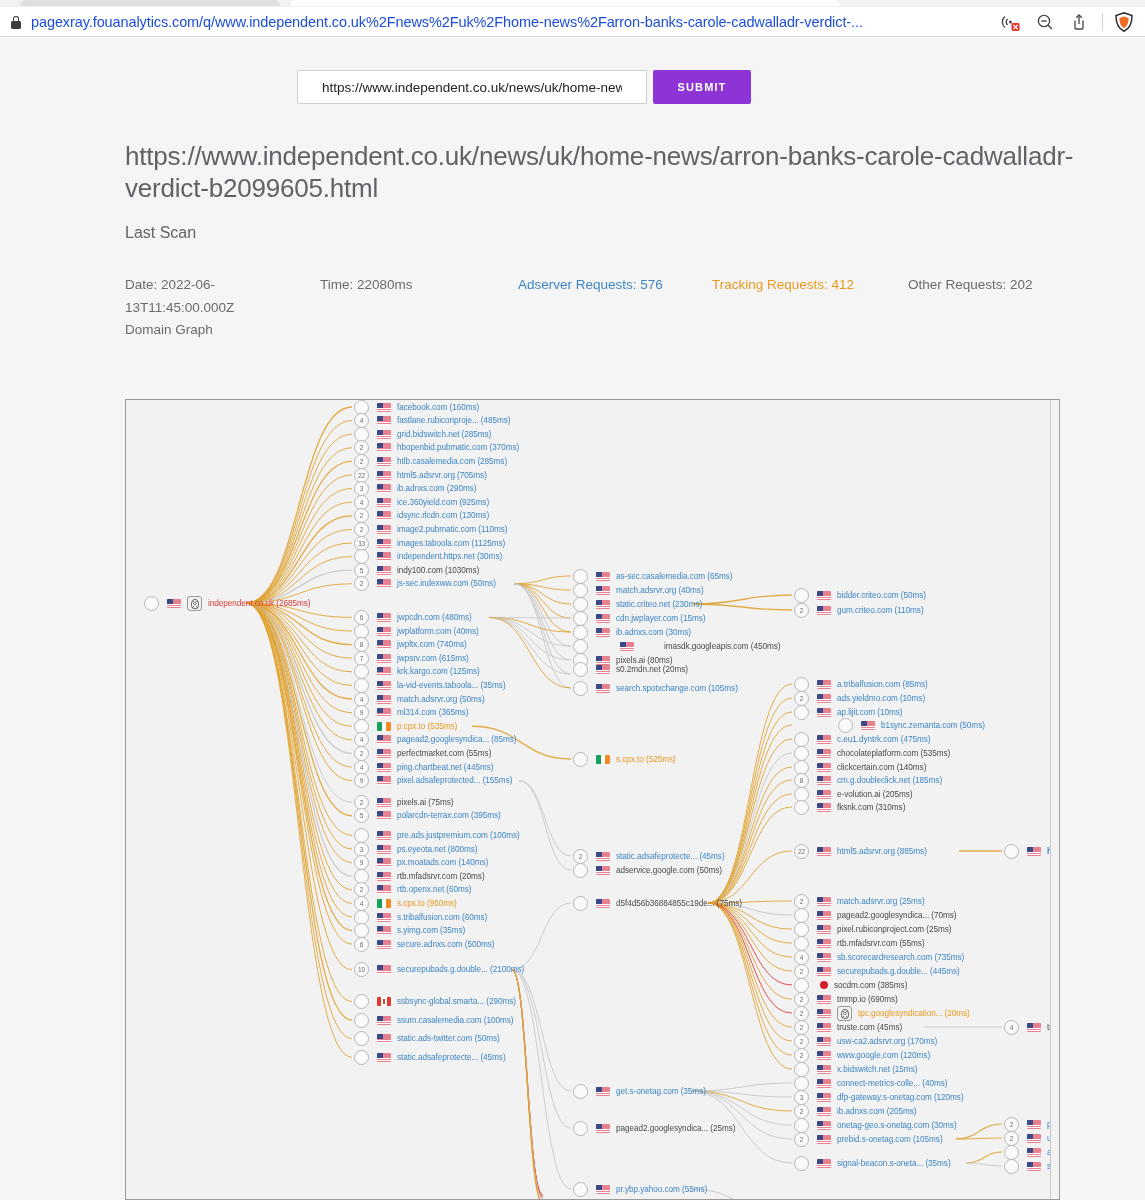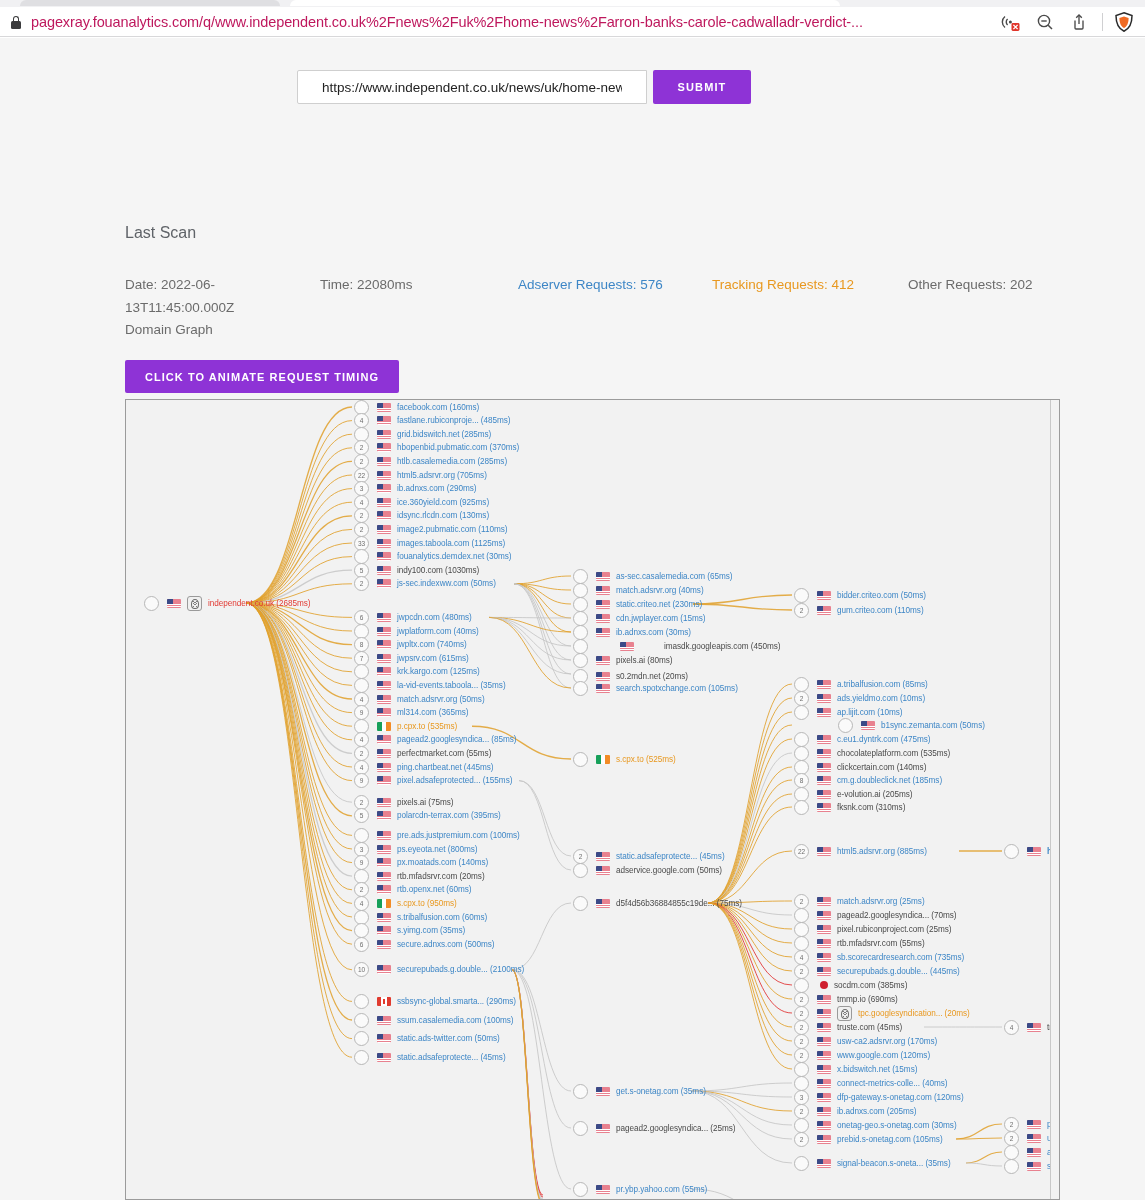--- a/index.html
+++ b/index.html
@@ -44,7 +44,7 @@
   }
   #url-text {
     margin-left: 9px;
-    font-size: 14.5px; color: #be185d; white-space: nowrap;
+    font-size: 14.5px; color: #1d4ed8; white-space: nowrap;
     overflow: hidden; letter-spacing: -0.1px;
     flex: 1 1 auto;
   }

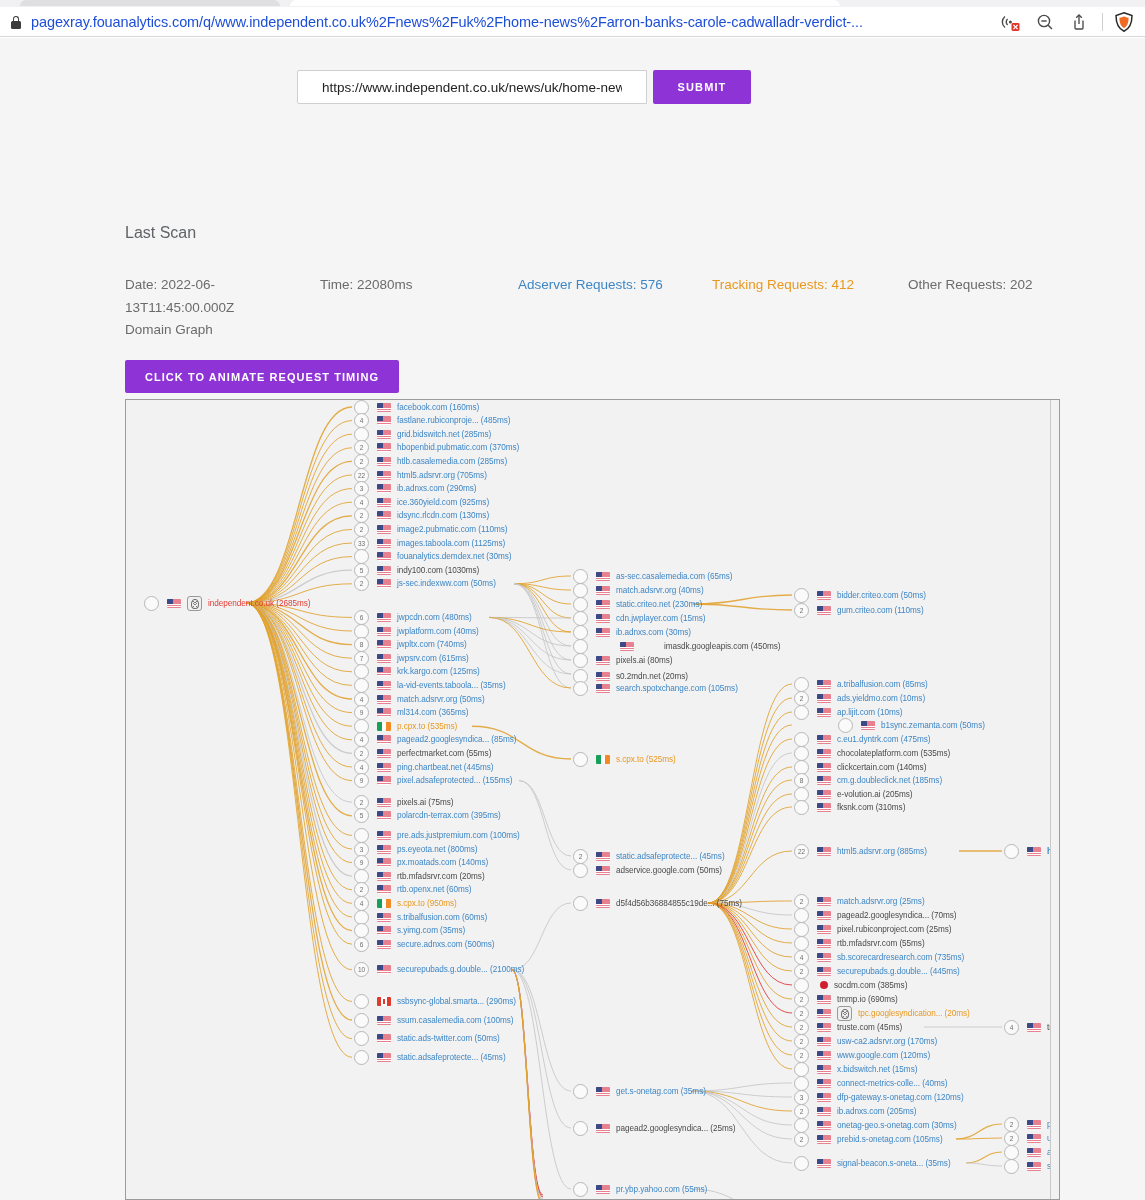--- a/index.html
+++ b/index.html
@@ -261,6 +261,7 @@
     <button id="submit-button">SUBMIT</button>
   </div>
 
+  <div id="scan-title">https://www.independent.co.uk/news/uk/home-news/arron-banks-carole-cadwalladr-verdict-b2099605.html</div>
   <div id="last-scan-heading">Last Scan</div>
 
   <div id="stats-row">

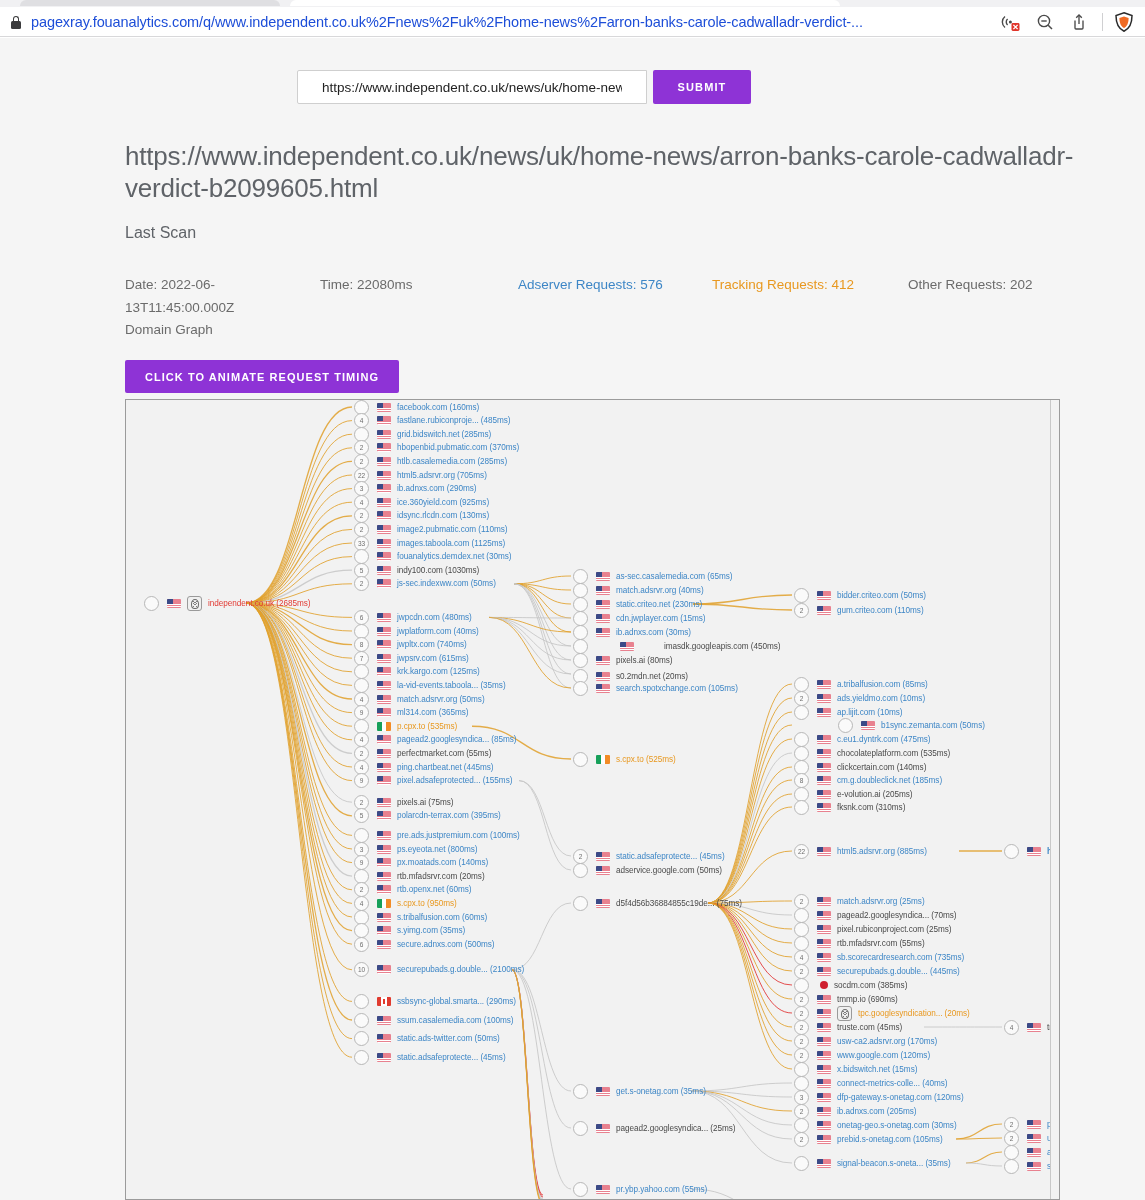--- a/index.html
+++ b/index.html
@@ -273,7 +273,6 @@
   </div>
 
   <div id="domain-graph-label">Domain Graph</div>
-  <button id="animate-button">CLICK TO ANIMATE REQUEST TIMING</button>
 
   <div id="graph-panel">
     <svg id="graph-svg" width="935" height="801">

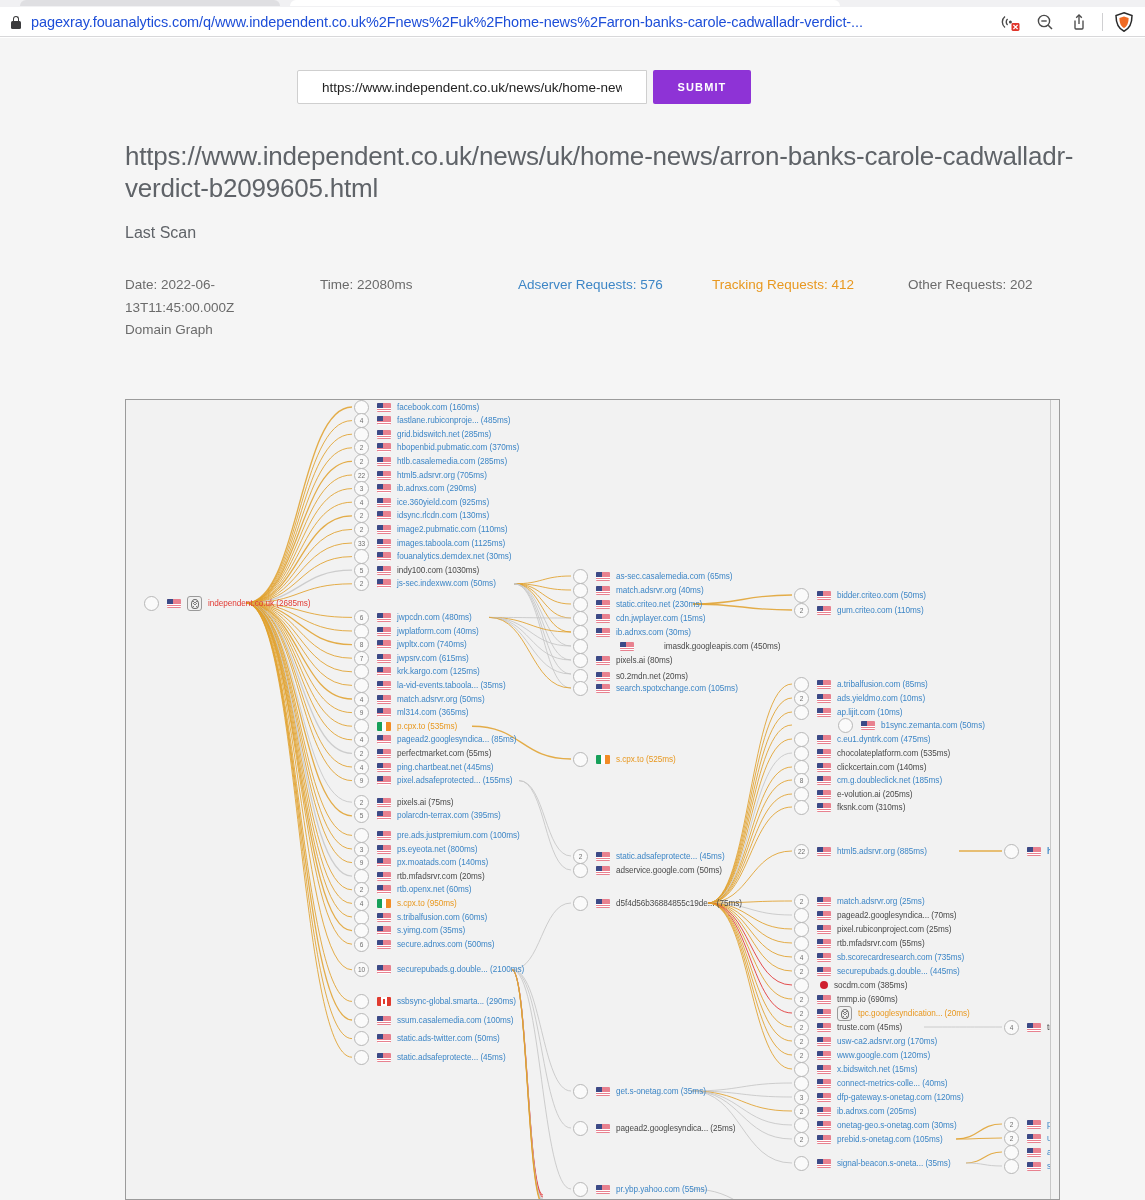--- a/index.html
+++ b/index.html
@@ -455,7 +455,7 @@
         <div class="node-group" style="left: 228px; top: 149.6px;">
           <div class="node-circle"></div>
           <div class="flag flag-us"></div>
-          <div class="node-label ">fouanalytics.demdex.net (30ms)</div>
+          <div class="node-label ">independent.https.net (30ms)</div>
         </div>
         <div class="node-group" style="left: 228px; top: 163.2px;">
           <div class="node-circle">5</div>

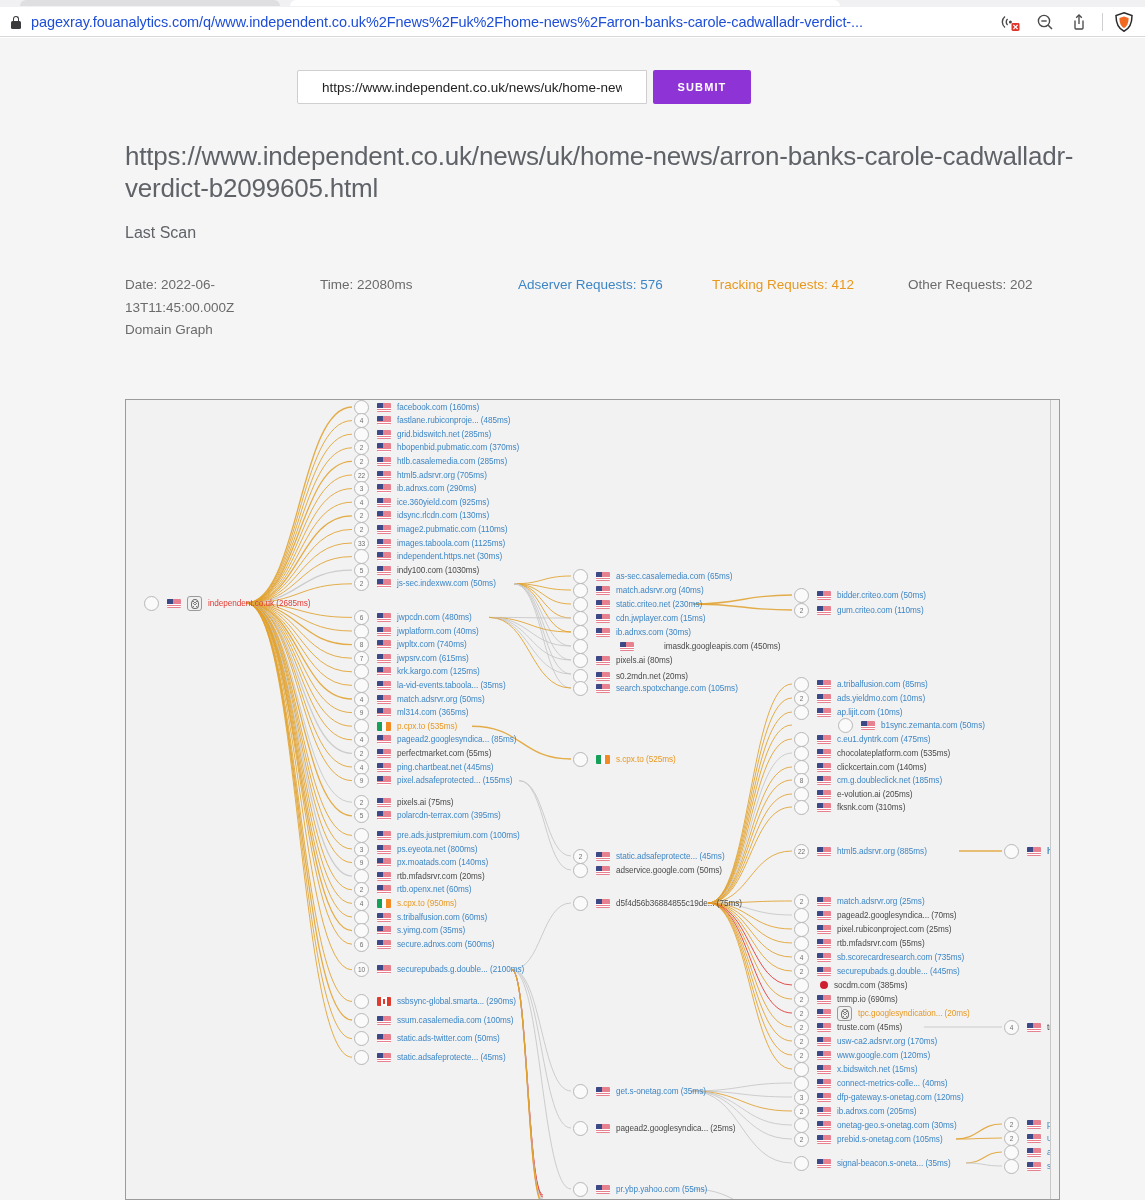--- a/index.html
+++ b/index.html
@@ -647,7 +647,7 @@
           <div class="flag flag-us"></div>
           <div class="node-label other">pixels.ai (80ms)</div>
         </div>
-        <div class="node-group" style="left: 447px; top: 269px;">
+        <div class="node-group" style="left: 447px; top: 262px;">
           <div class="node-circle"></div>
           <div class="flag flag-us"></div>
           <div class="node-label other">s0.2mdn.net (20ms)</div>

